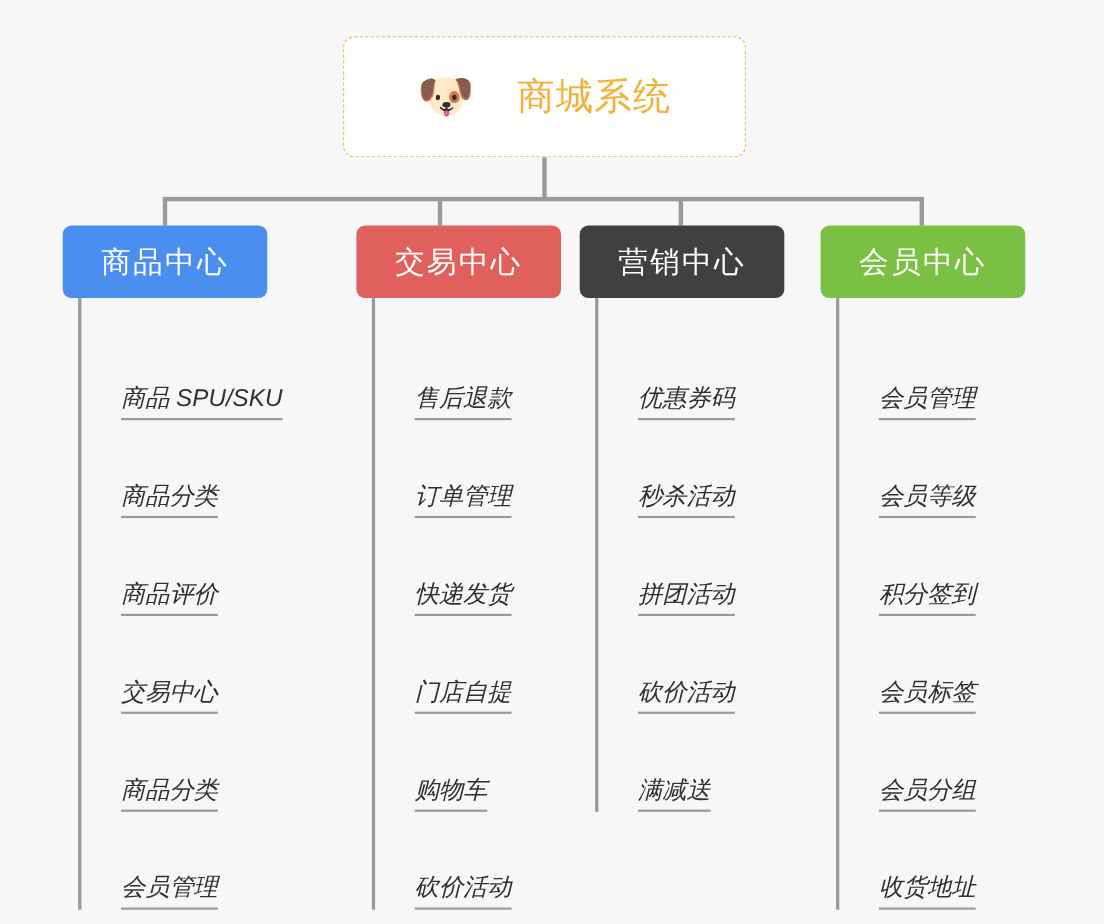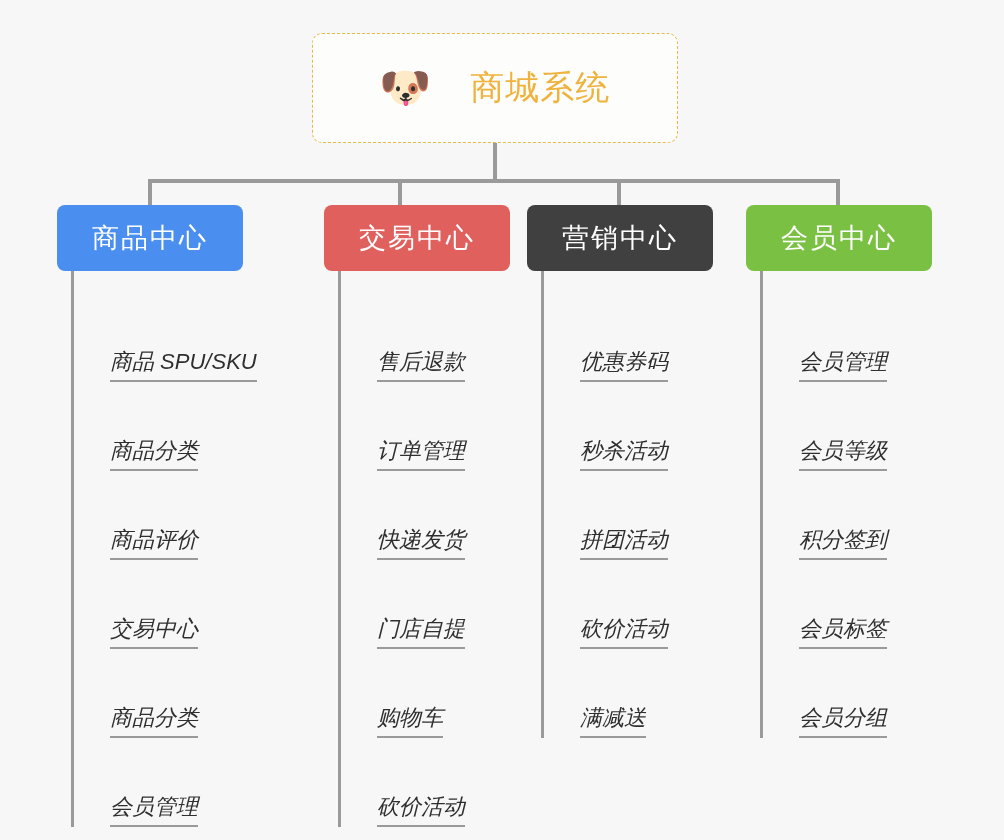--- a/index.html
+++ b/index.html
@@ -229,6 +229,9 @@
       <div class="leaf">
           <span class="leaf-label">会员分组</span>
         </div>
+      <div class="leaf">
+          <span class="leaf-label">收货地址</span>
+        </div>
     </div>
   </div>
 

